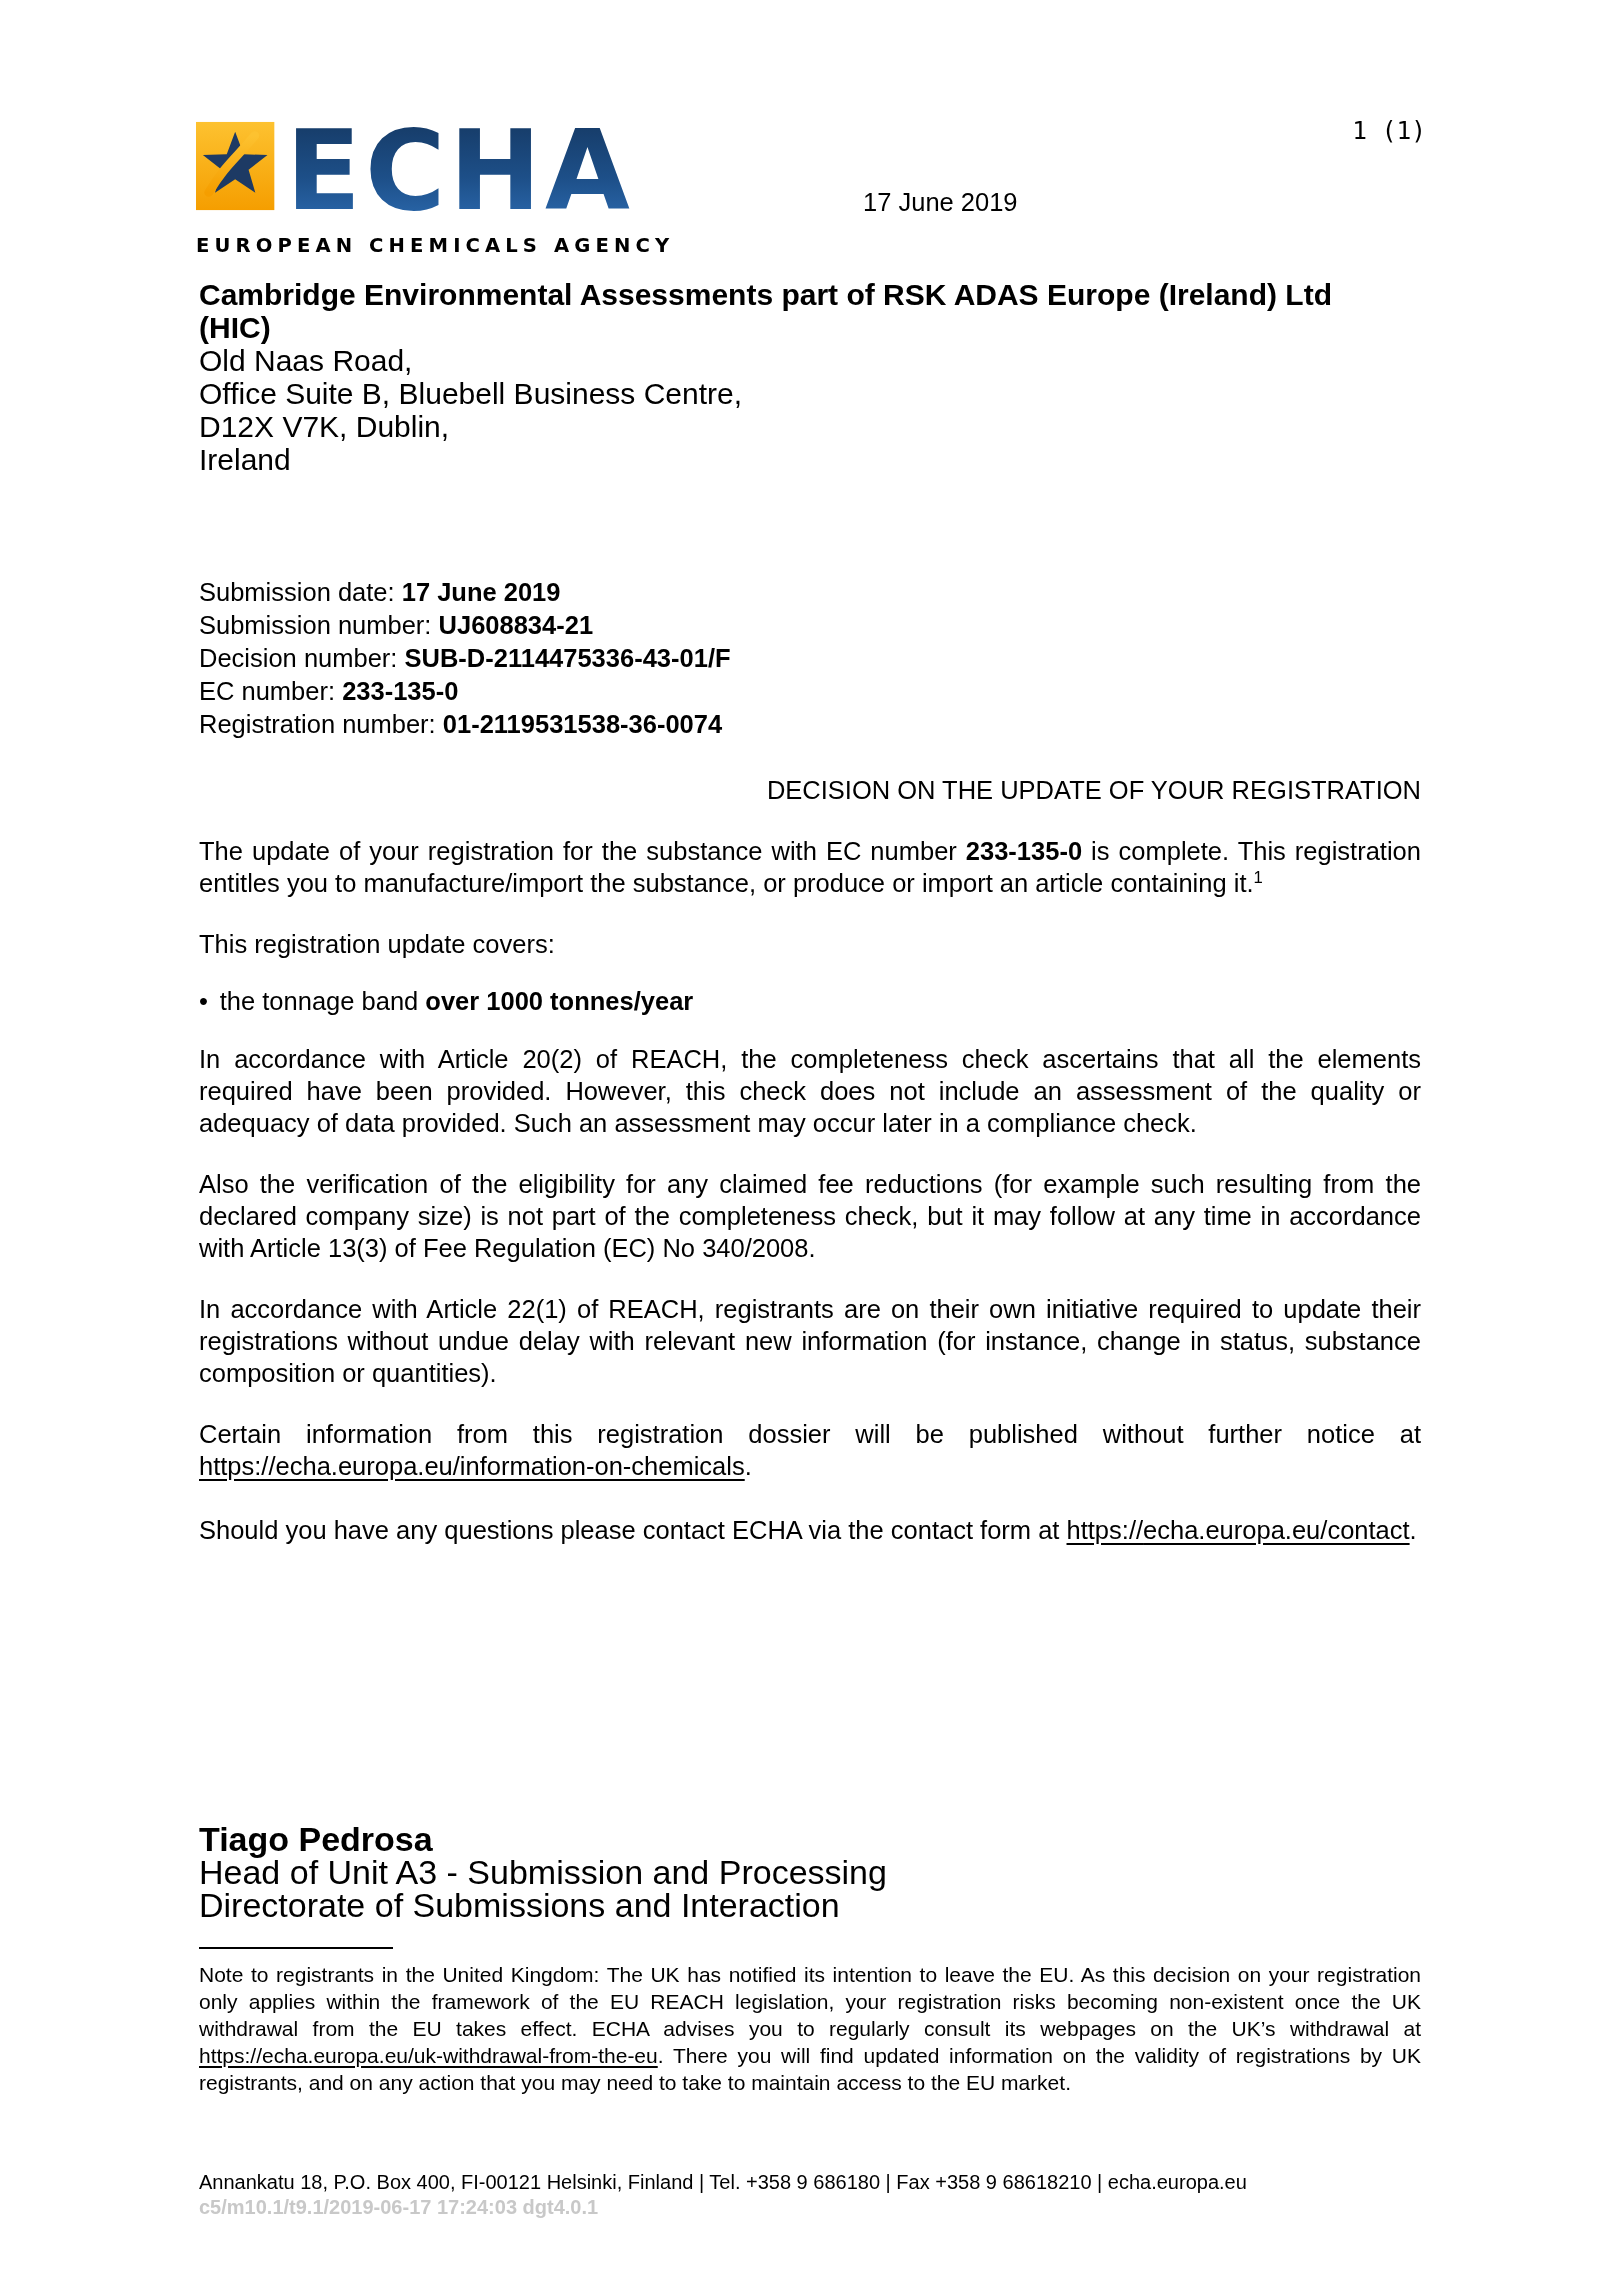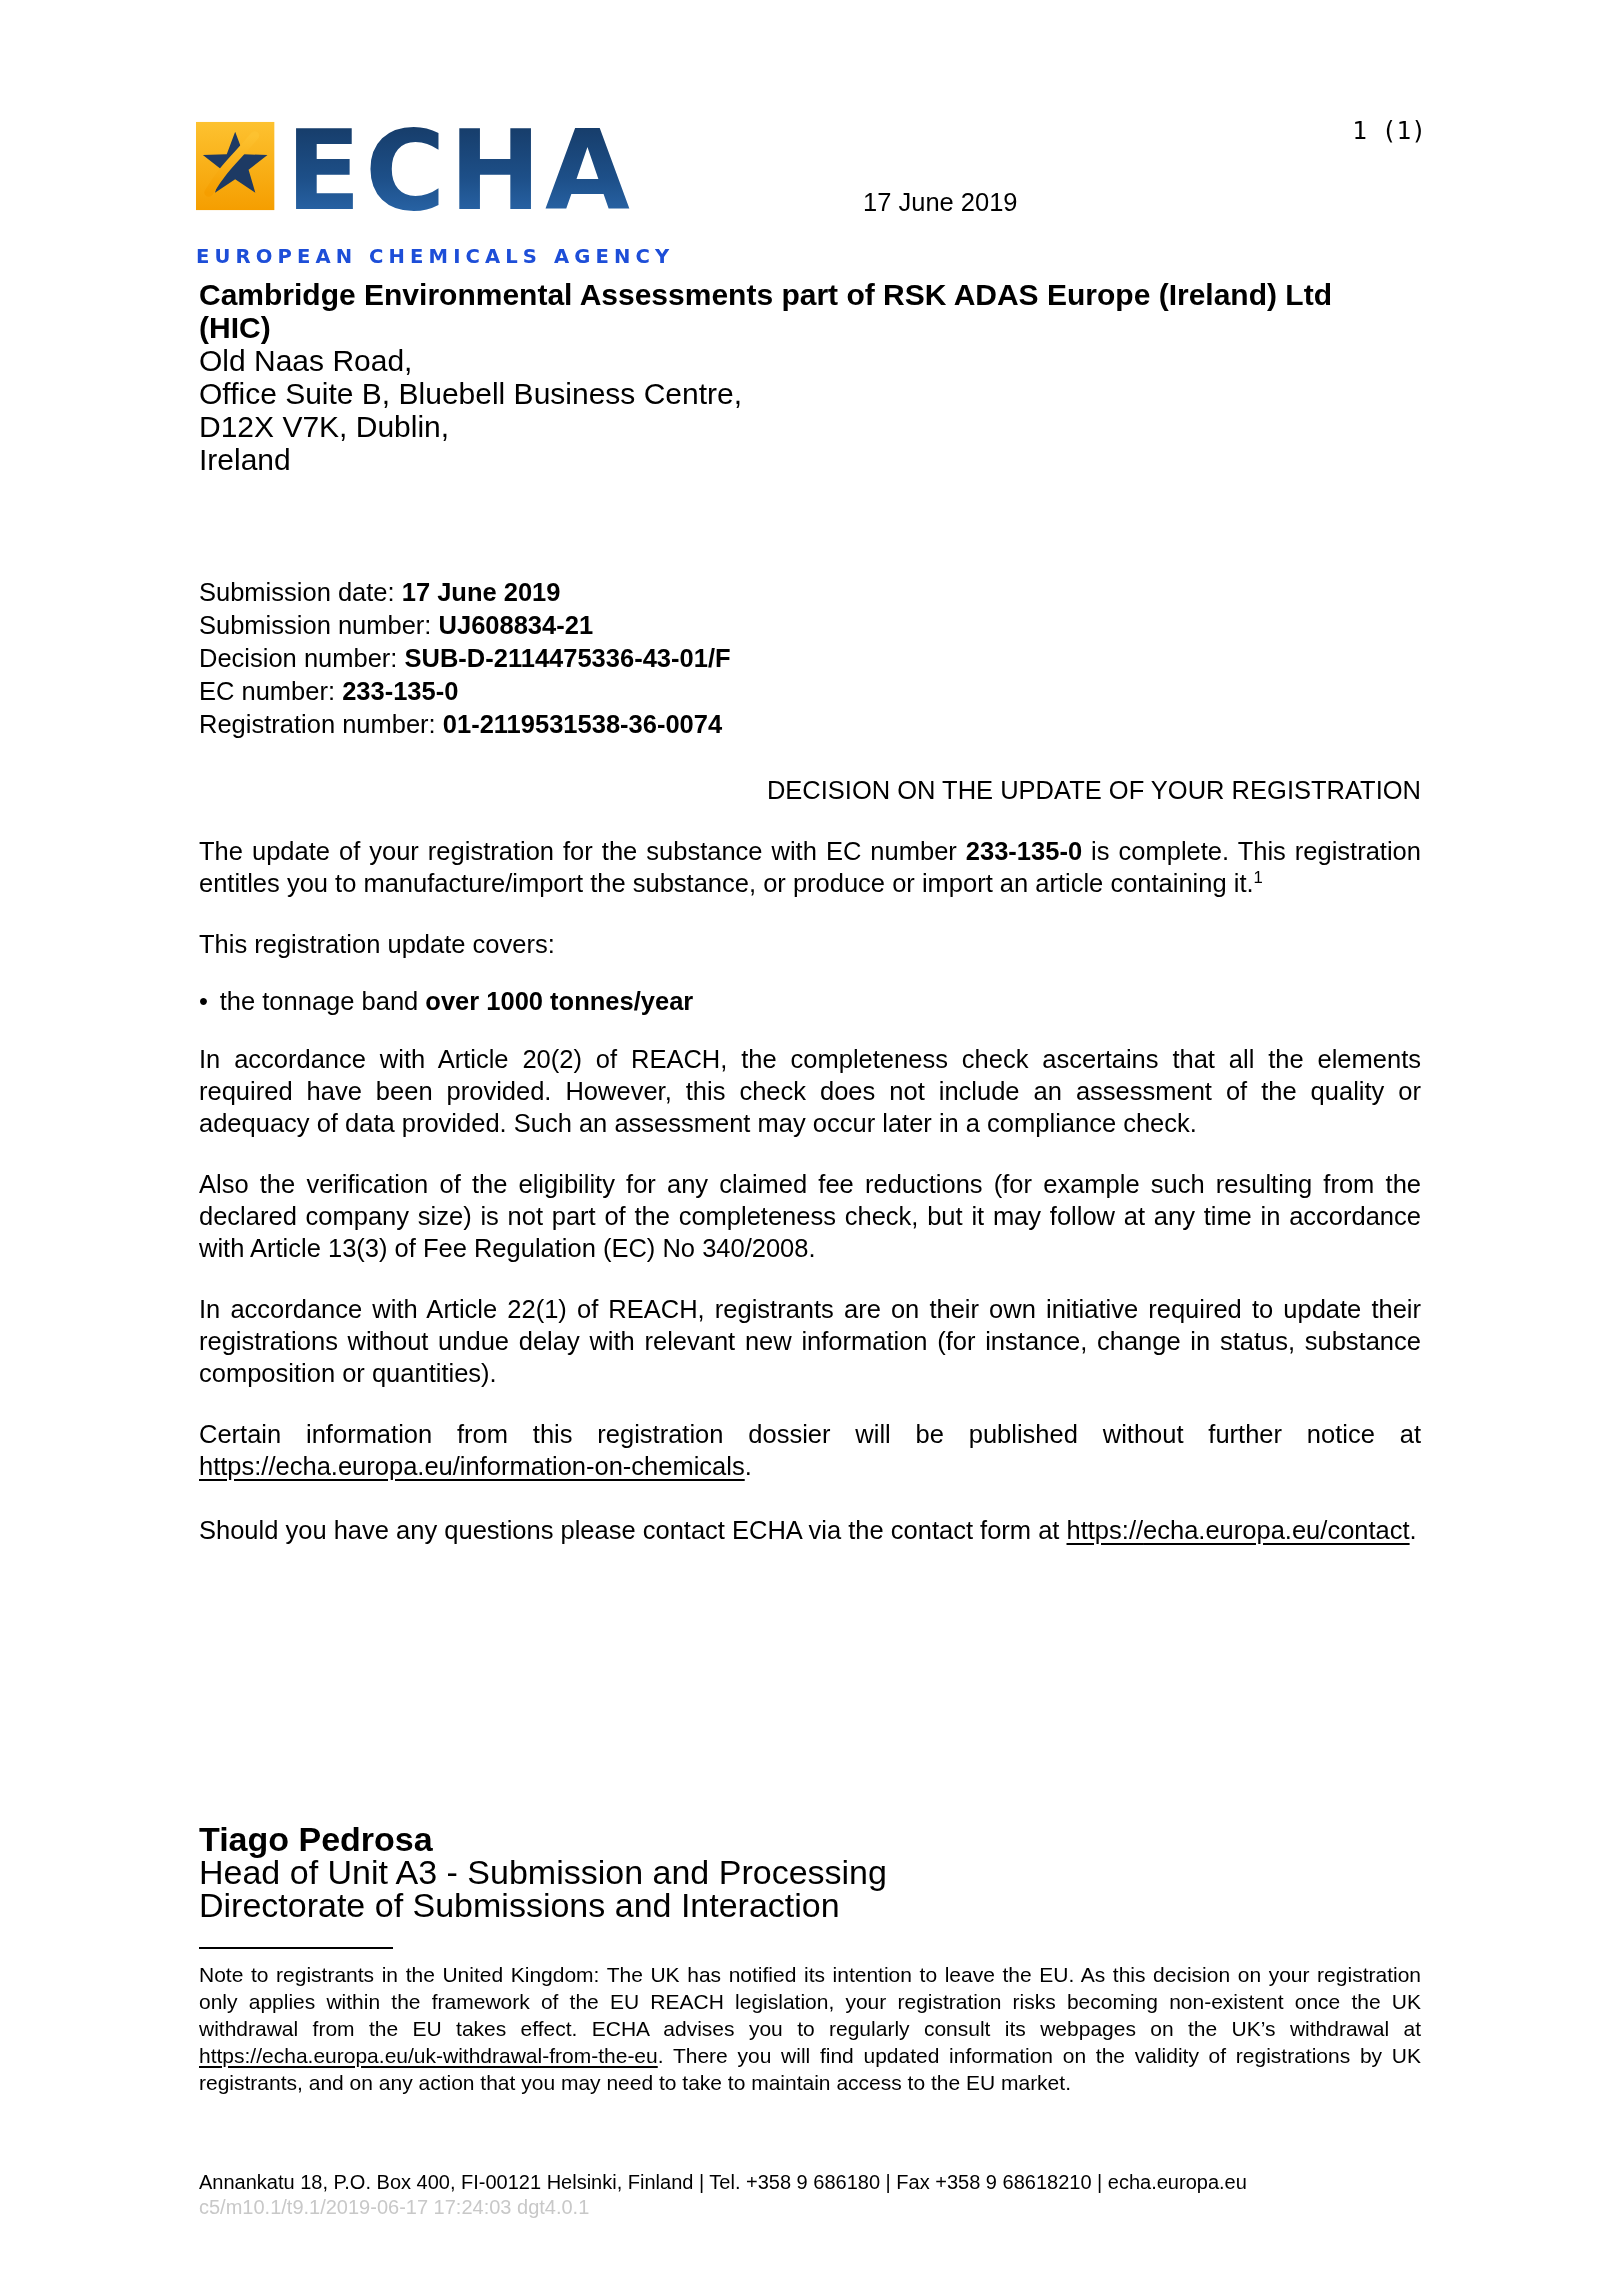--- a/index.html
+++ b/index.html
@@ -20,12 +20,12 @@
   }
   .logo-block{position:absolute;left:196px;top:116px;width:470px;}
   .logo-subtitle{
-    margin-top:23px;
+    margin-top:12px;
     font-family:"DejaVu Sans", sans-serif;
     font-weight:bold;
     font-size:19.6px;
     letter-spacing:5.1px;
-    color:#1d4ed8;
+    color:#000000;
     white-space:nowrap;
   }
   .doc-date{position:absolute;left:863px;top:188px;font-size:25.5px;}

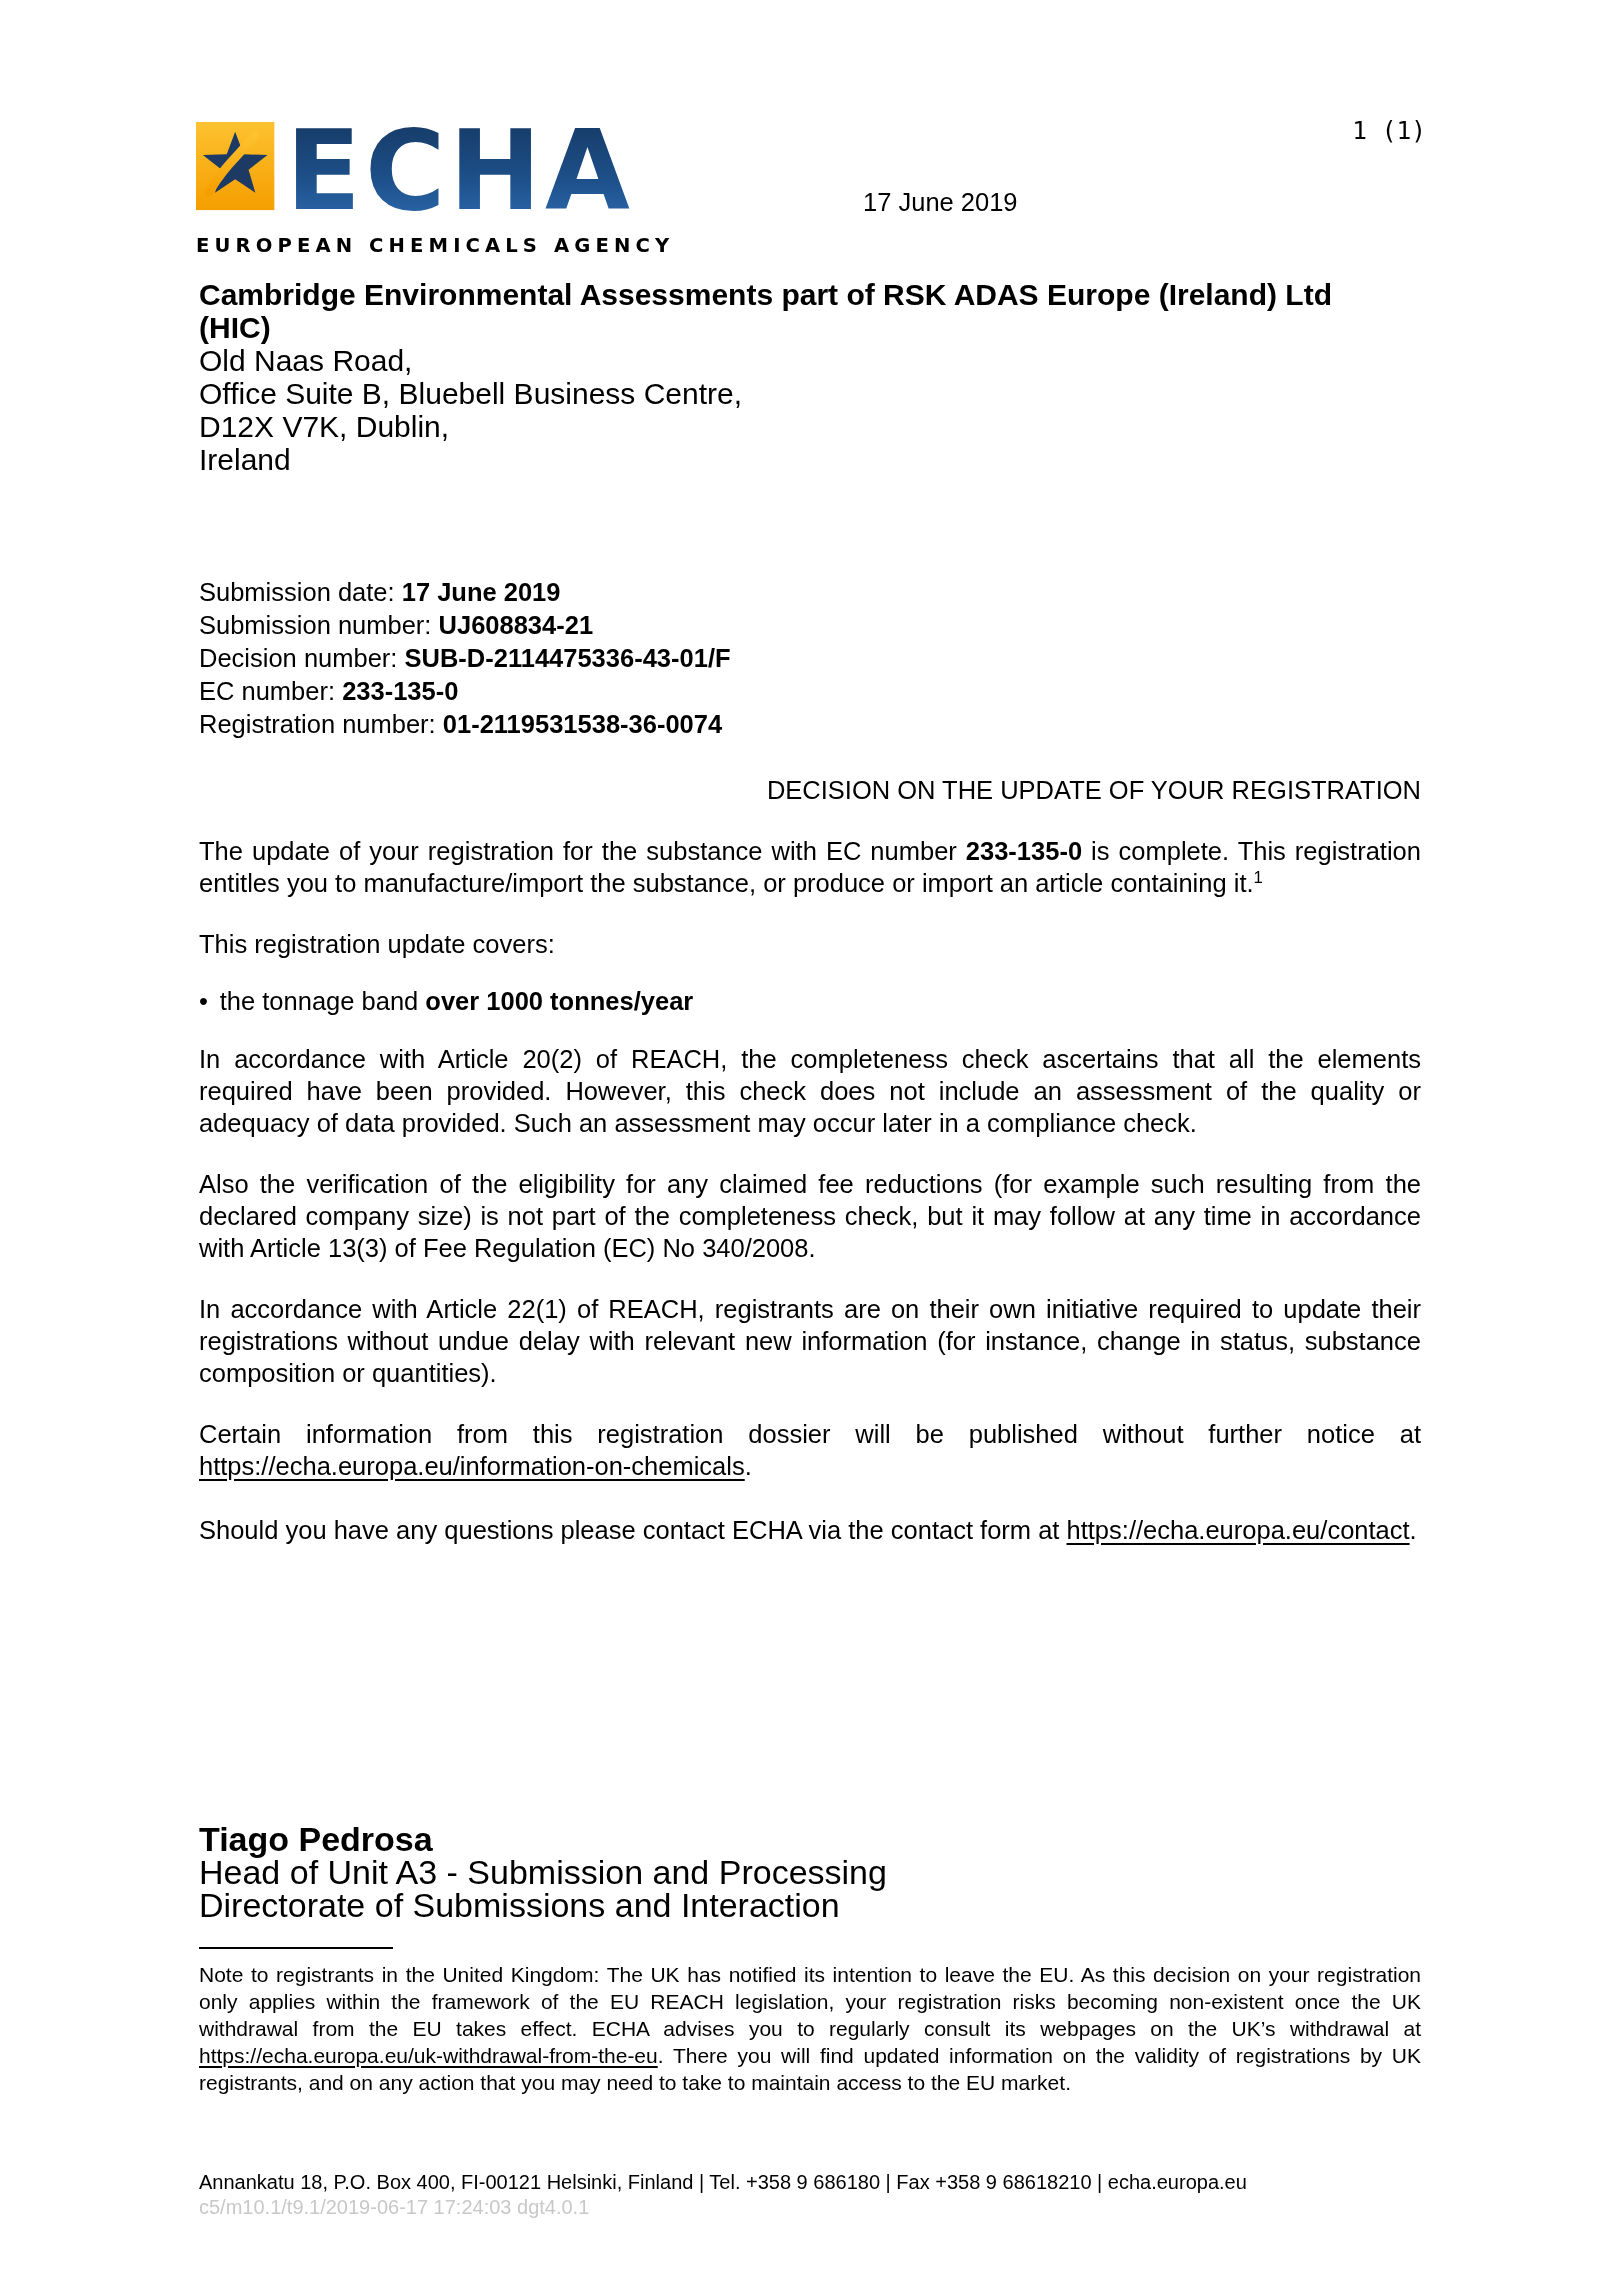--- a/index.html
+++ b/index.html
@@ -56,7 +56,7 @@
   .footnote .doc-link{text-underline-offset:2.9px;}
   
   .footer-line{top:2171px;font-size:20px;line-height:23.5px;color:#000;}
-  .machine-line{top:2196px;font-size:20px;line-height:23.5px;color:#c8c8c8;}
+  .machine-line{top:2196px;font-size:20px;line-height:23.5px;color:#c8c8c8;font-weight:bold;}
 </style>
 </head>
 <body>

